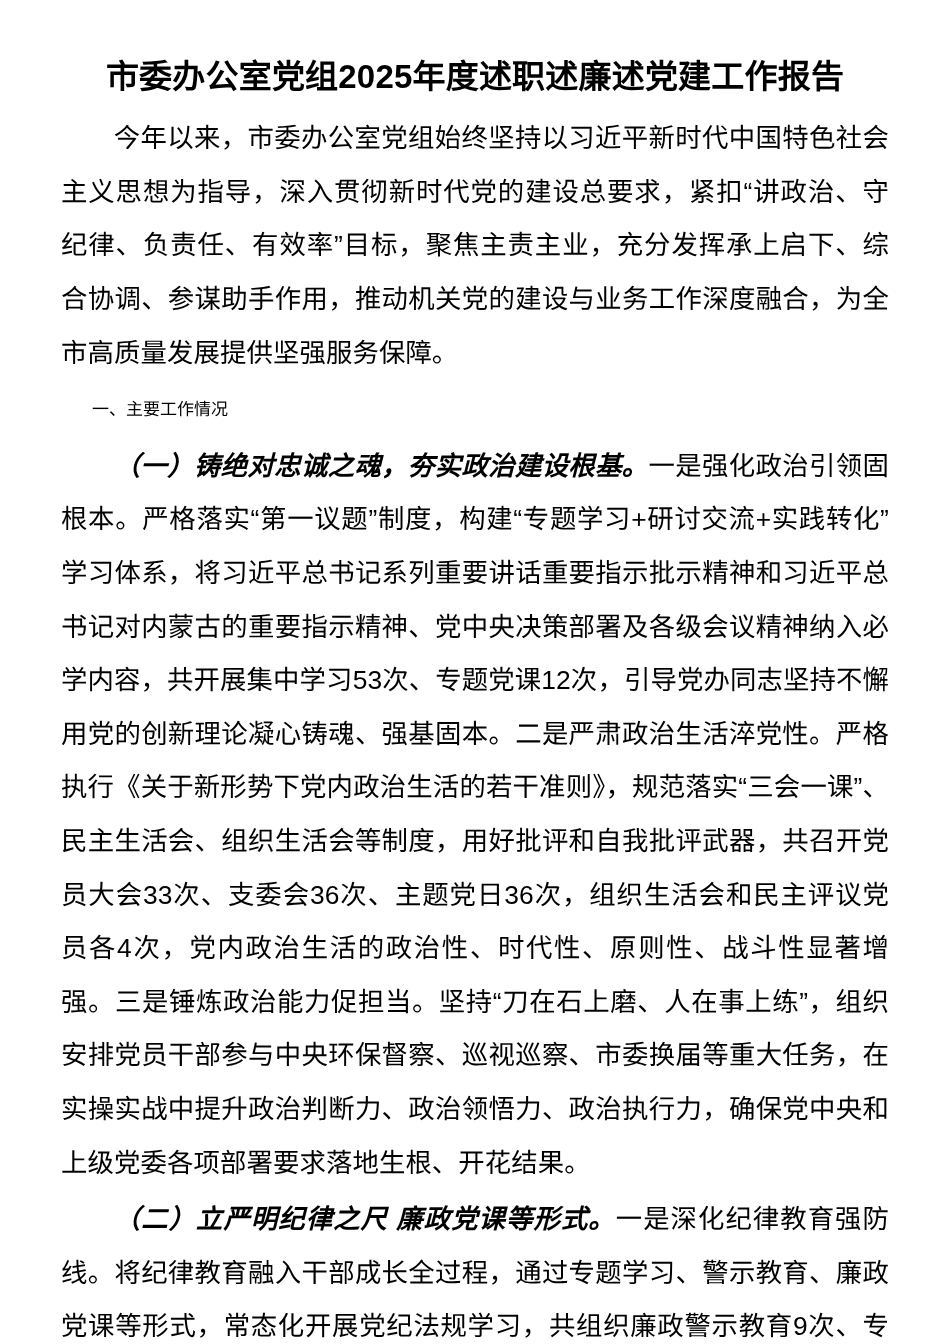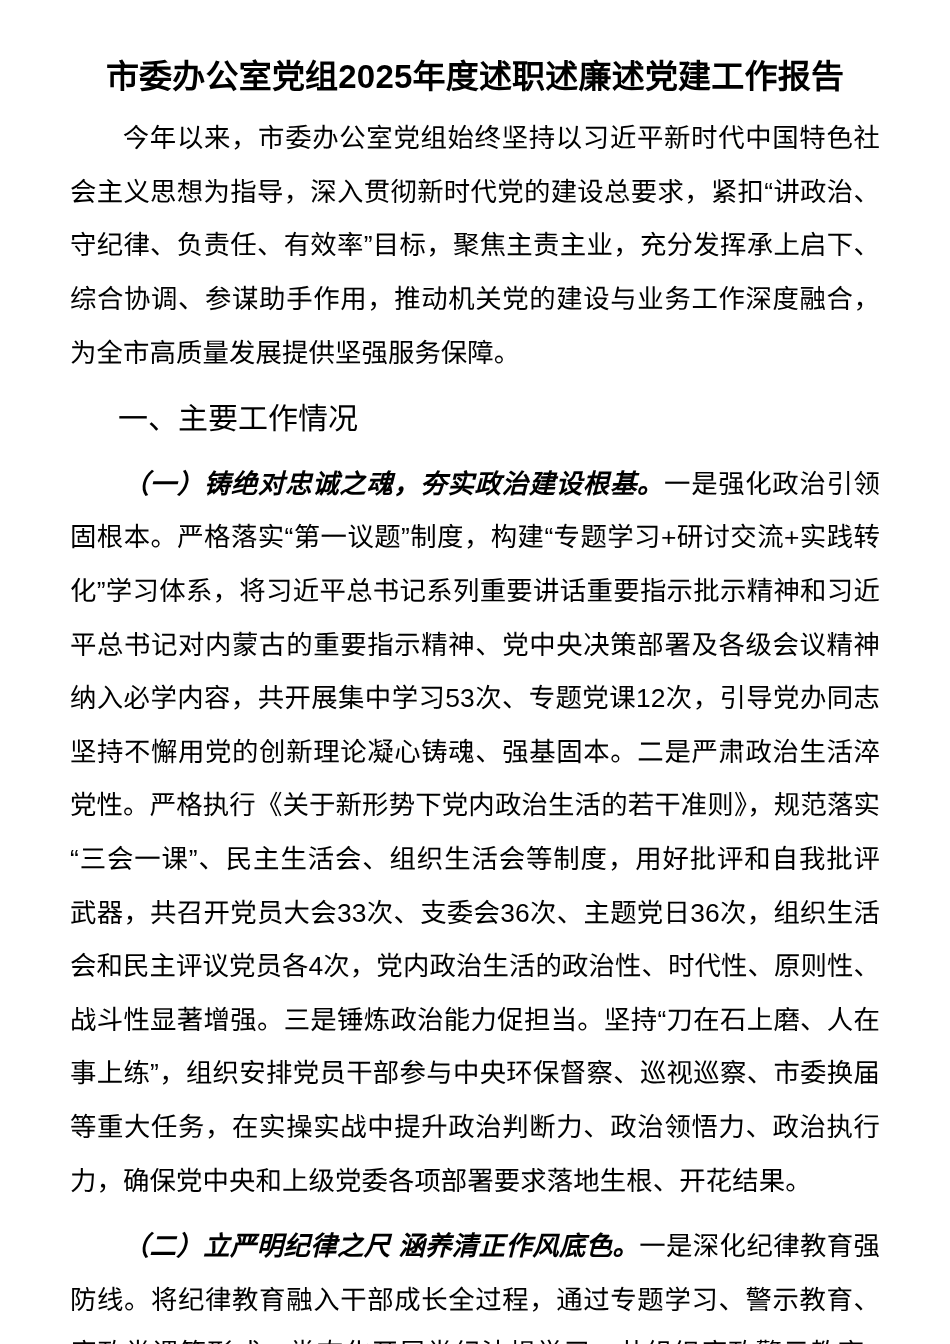--- a/index.html
+++ b/index.html
@@ -41,7 +41,7 @@
     text-align: justify;
     text-justify: inter-ideograph;
     text-indent: 2em;
-    margin: 12px;
+    margin: 3px;
     letter-spacing: 0.1px;
     word-break: break-all;
   }

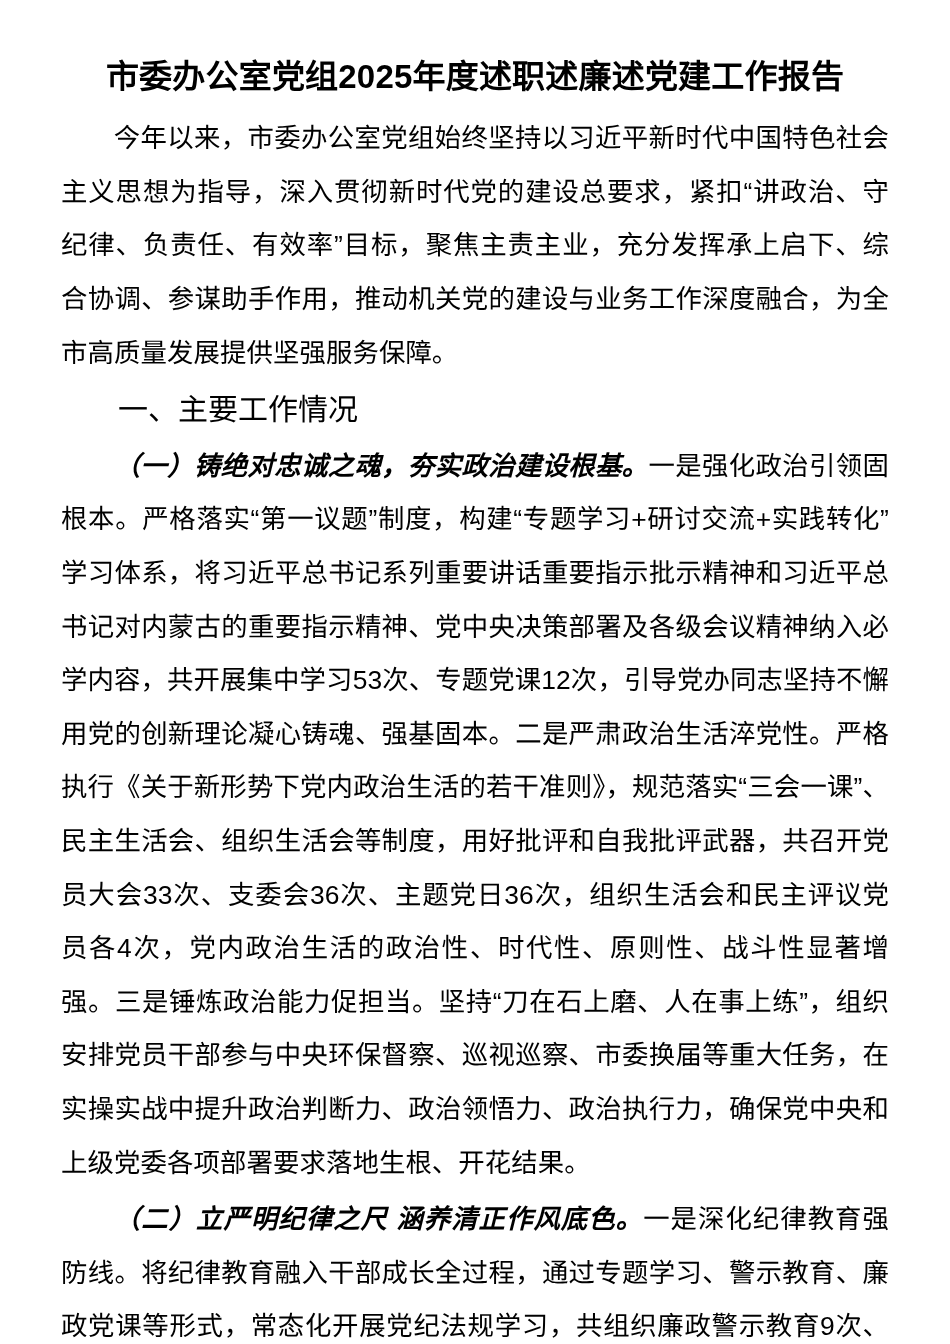--- a/index.html
+++ b/index.html
@@ -50,7 +50,7 @@
     font-style: italic;
   }
   .section-line {
-    font-size: 30px;
+    font-size: 17px;
     line-height: 53.6px;
     text-indent: 2em;
     margin: 0;

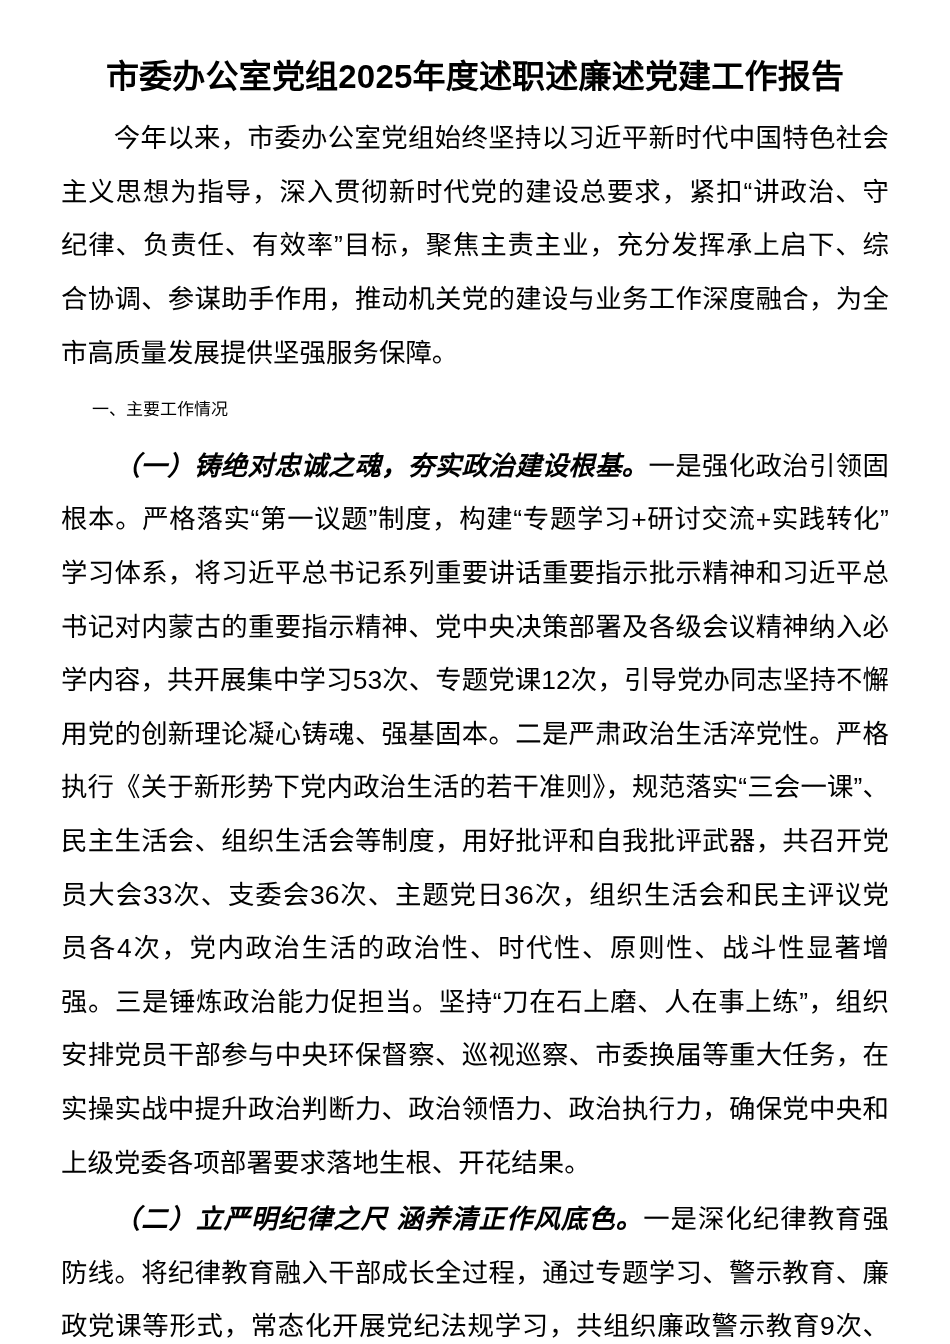--- a/index.html
+++ b/index.html
@@ -74,7 +74,7 @@
     </p>
 
     <p class="para">
-      <span class="heading-inline">（二）立严明纪律之尺 涵养清正作风底色。</span><span>一是深化纪律教育强防线。将纪律教育融入干部成长全过程，通过专题学习、警示教育、廉政党课等形式，常态化开展党纪法规学习，共组织廉政警示教育9次、专题党课6</span>
+      <span class="heading-inline">（二）立严明纪律之尺 廉政党课等形式。</span><span>一是深化纪律教育强防线。将纪律教育融入干部成长全过程，通过专题学习、警示教育、廉政党课等形式，常态化开展党纪法规学习，共组织廉政警示教育9次、专题党课6</span>
     </p>
 
   </div>

